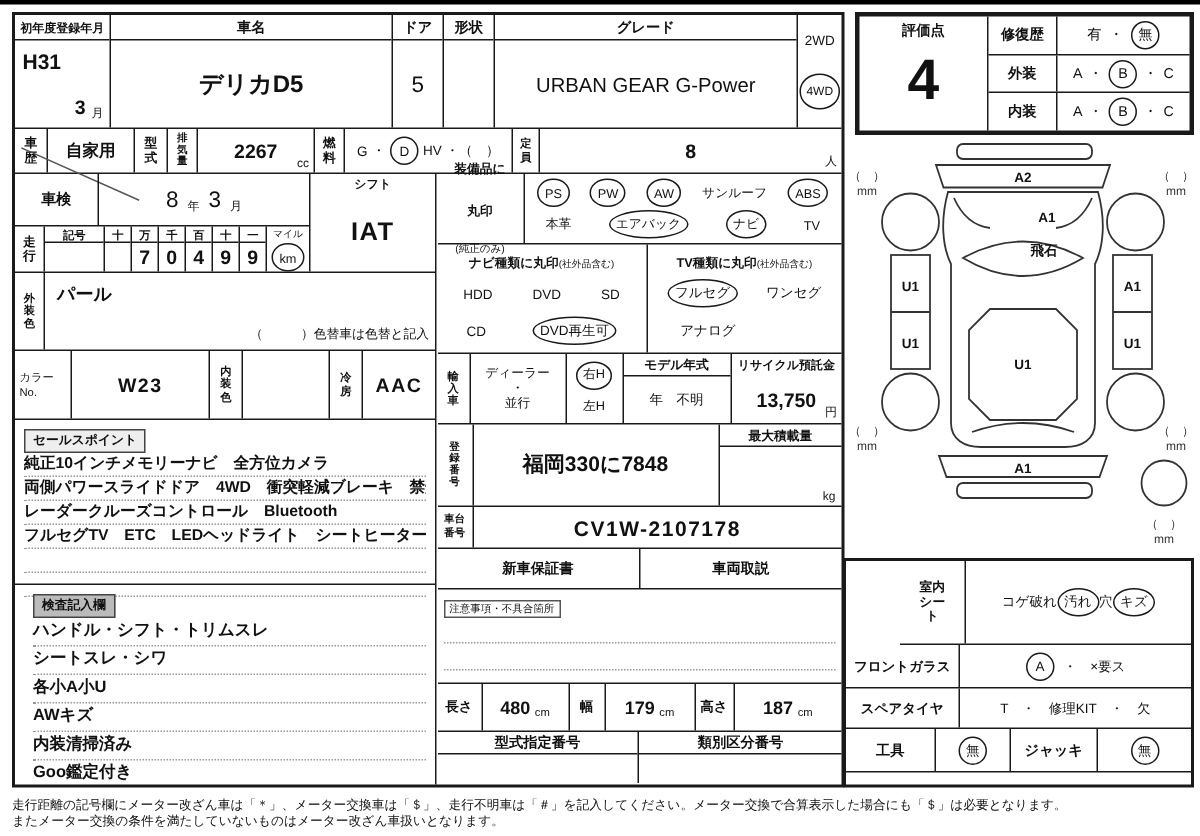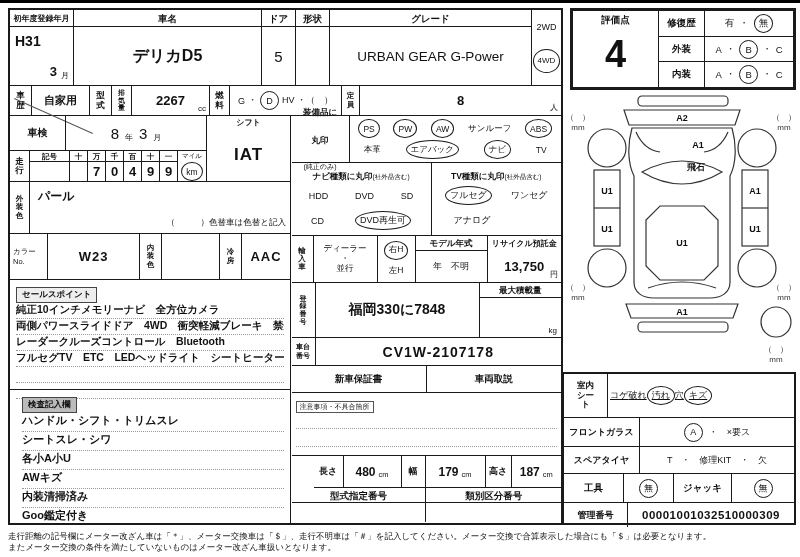--- a/index.html
+++ b/index.html
@@ -457,7 +457,7 @@
 </div>
 
 <div class="abs tbl" style="left:562px;top:372px;width:234px;height:153px;">
-  <div class="flex bb" style="height:44px;">
+  <div class="flex bb" style="height:56px;margin-left:36px;">
     <div class="ctr br" style="width:44px;">
         <span class="wrap2" style="font-size:8.5px;">室内シート</span>
       </div>

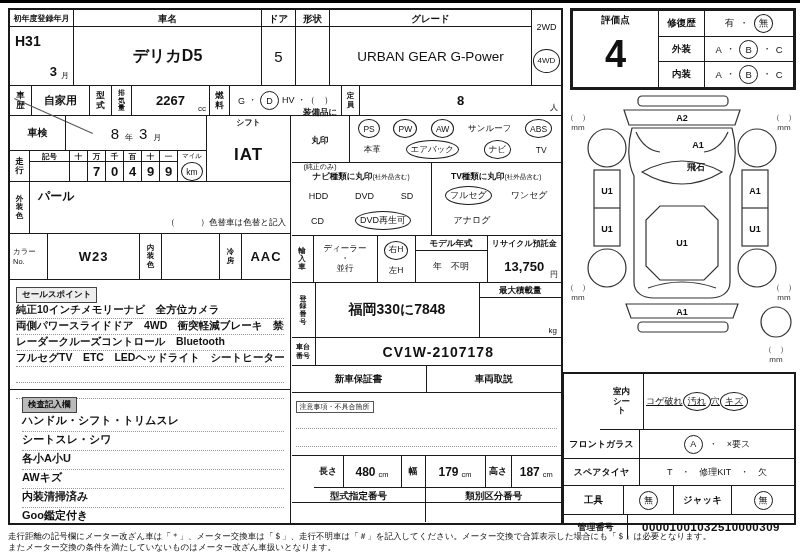--- a/index.html
+++ b/index.html
@@ -461,7 +461,7 @@
     <div class="ctr br" style="width:44px;">
         <span class="wrap2" style="font-size:8.5px;">室内シート</span>
       </div>
-    <div class="ctr" style="flex:1;justify-content:flex-start;font-size:9px;padding:0 2px;text-decoration:underline;">
+    <div class="ctr" style="flex:1;justify-content:center;font-size:9px;padding:0 2px;">
       <span>コゲ</span>
       <span>破れ</span>
       <span class="circ">

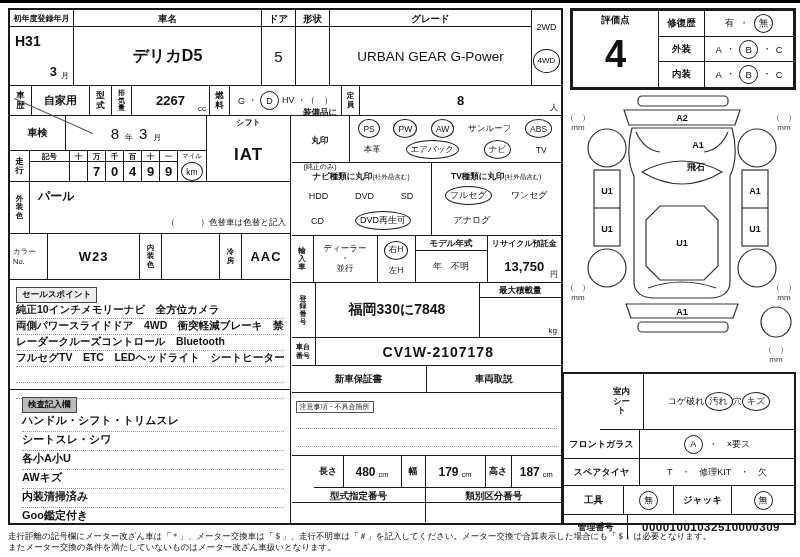--- a/index.html
+++ b/index.html
@@ -333,7 +333,7 @@
       <div class="dot-line" style="height:18px;"></div>
     </div>
 
-    <div class="flex bb" style="height:32px;margin-left:22px;">
+    <div class="flex bb" style="height:32px;">
       <div class="ctr br b" style="width:30px;font-size:9px;">長さ</div>
       <div class="ctr br" style="width:58px;gap:3px;">
           <span style="font-size:12px;font-weight:bold;">480</span>

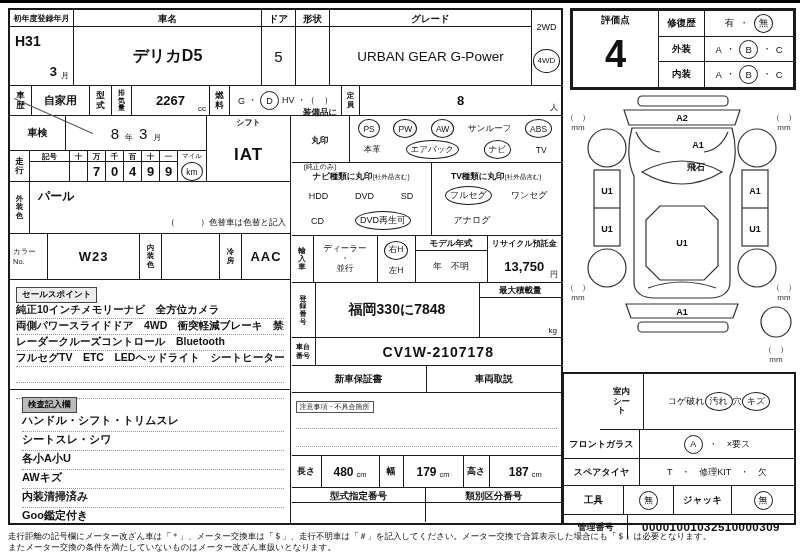--- a/index.html
+++ b/index.html
@@ -500,10 +500,6 @@
         </span>
       </div>
   </div>
-  <div class="flex" style="flex:1;height:24px;">
-    <div class="ctr br b" style="width:64px;font-size:9px;">管理番号</div>
-    <div class="ctr" style="flex:1;font-size:11.5px;font-weight:bold;letter-spacing:0.5px;">00001001032510000309</div>
-  </div>
 </div>
 
 <div class="abs" style="left:8px;top:531px;width:786px;font-size:8.5px;line-height:1.35;color:#111;">

